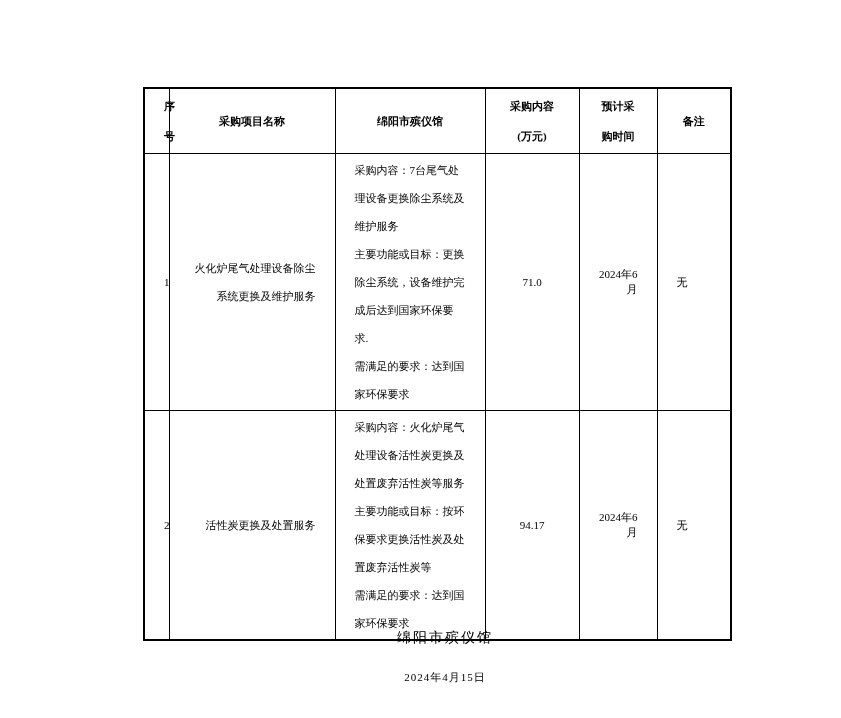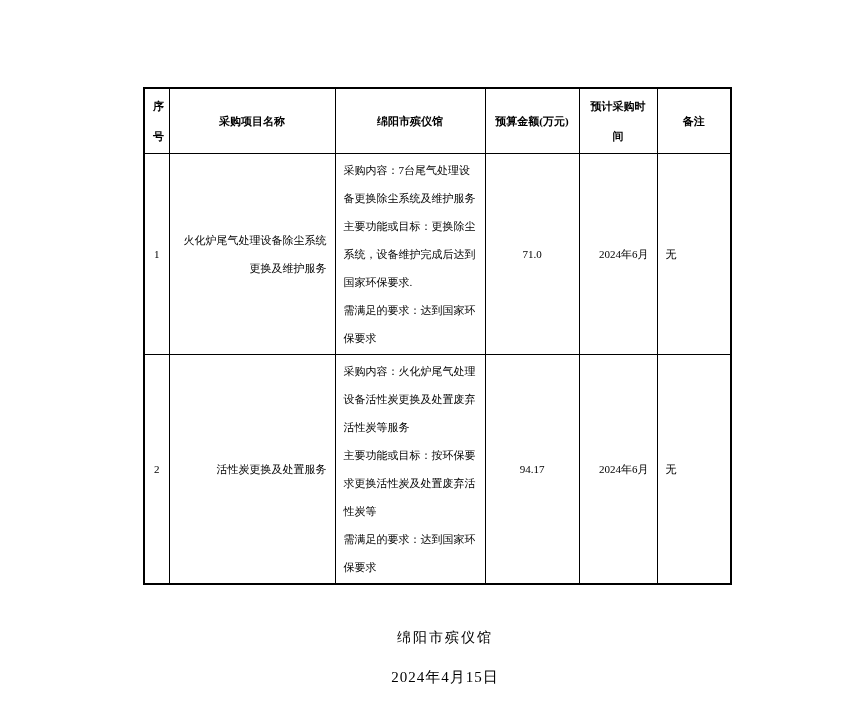--- a/index.html
+++ b/index.html
@@ -40,7 +40,7 @@
   .proc-table th,
   .proc-table td {
     border: 1px solid #000000;
-    padding: 2px 8px;
+    padding: 2px 19px;
     vertical-align: middle;
     background: #ffffff;
   }

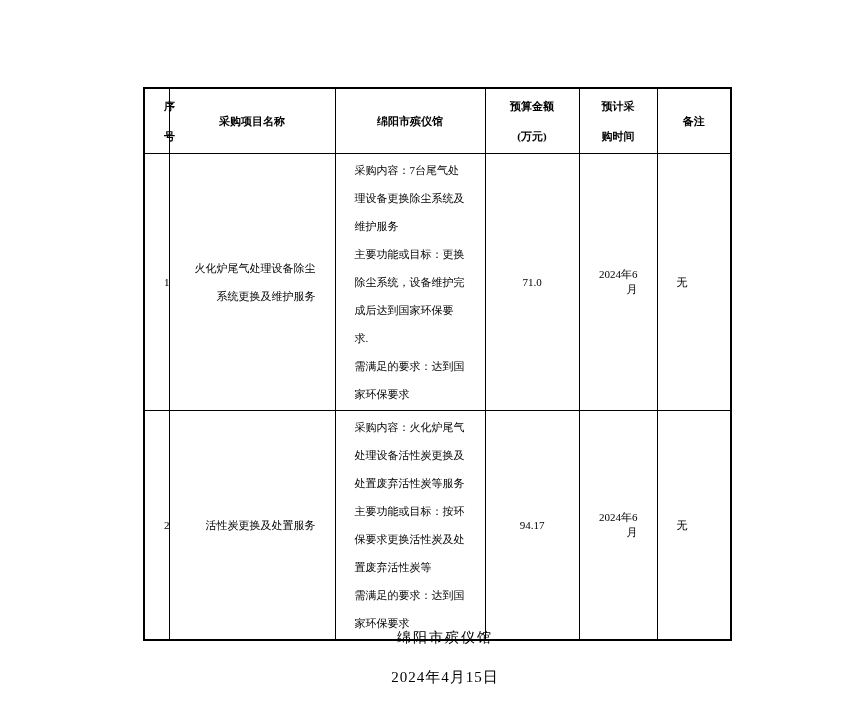--- a/index.html
+++ b/index.html
@@ -106,7 +106,7 @@
         <th>序号</th>
         <th>采购项目名称</th>
         <th>绵阳市殡仪馆</th>
-        <th>预算金额(万元)</th>
+        <th>采购内容(万元)</th>
         <th>预计采购时间</th>
         <th>备注</th>
       </tr>

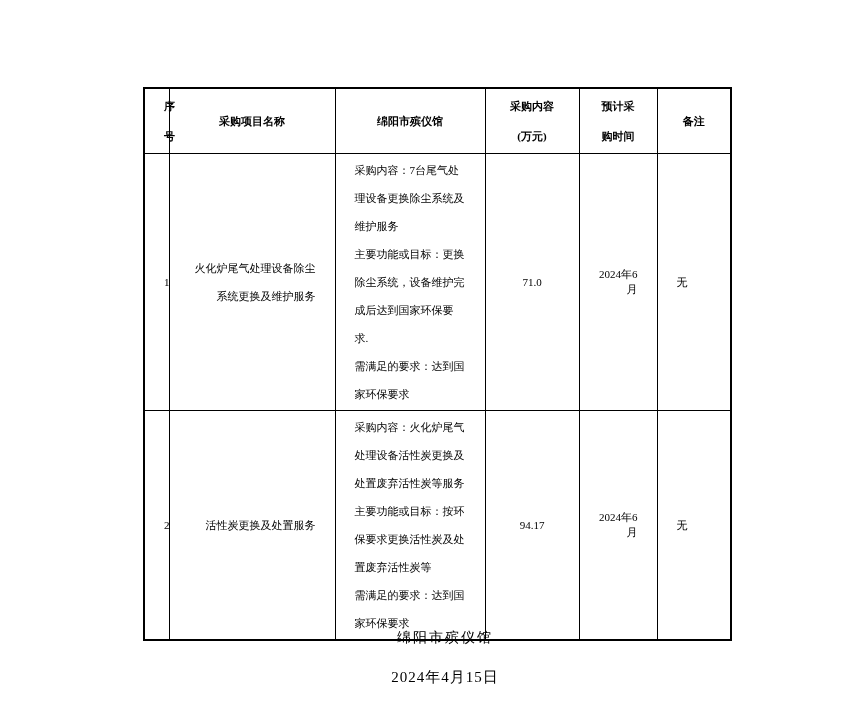--- a/index.html
+++ b/index.html
@@ -81,7 +81,7 @@
   }
   .footer .date {
     margin: 19px 0 0 0;
-    font-size: 15px;
+    font-size: 11px;
     line-height: 20px;
     letter-spacing: 1px;
   }

